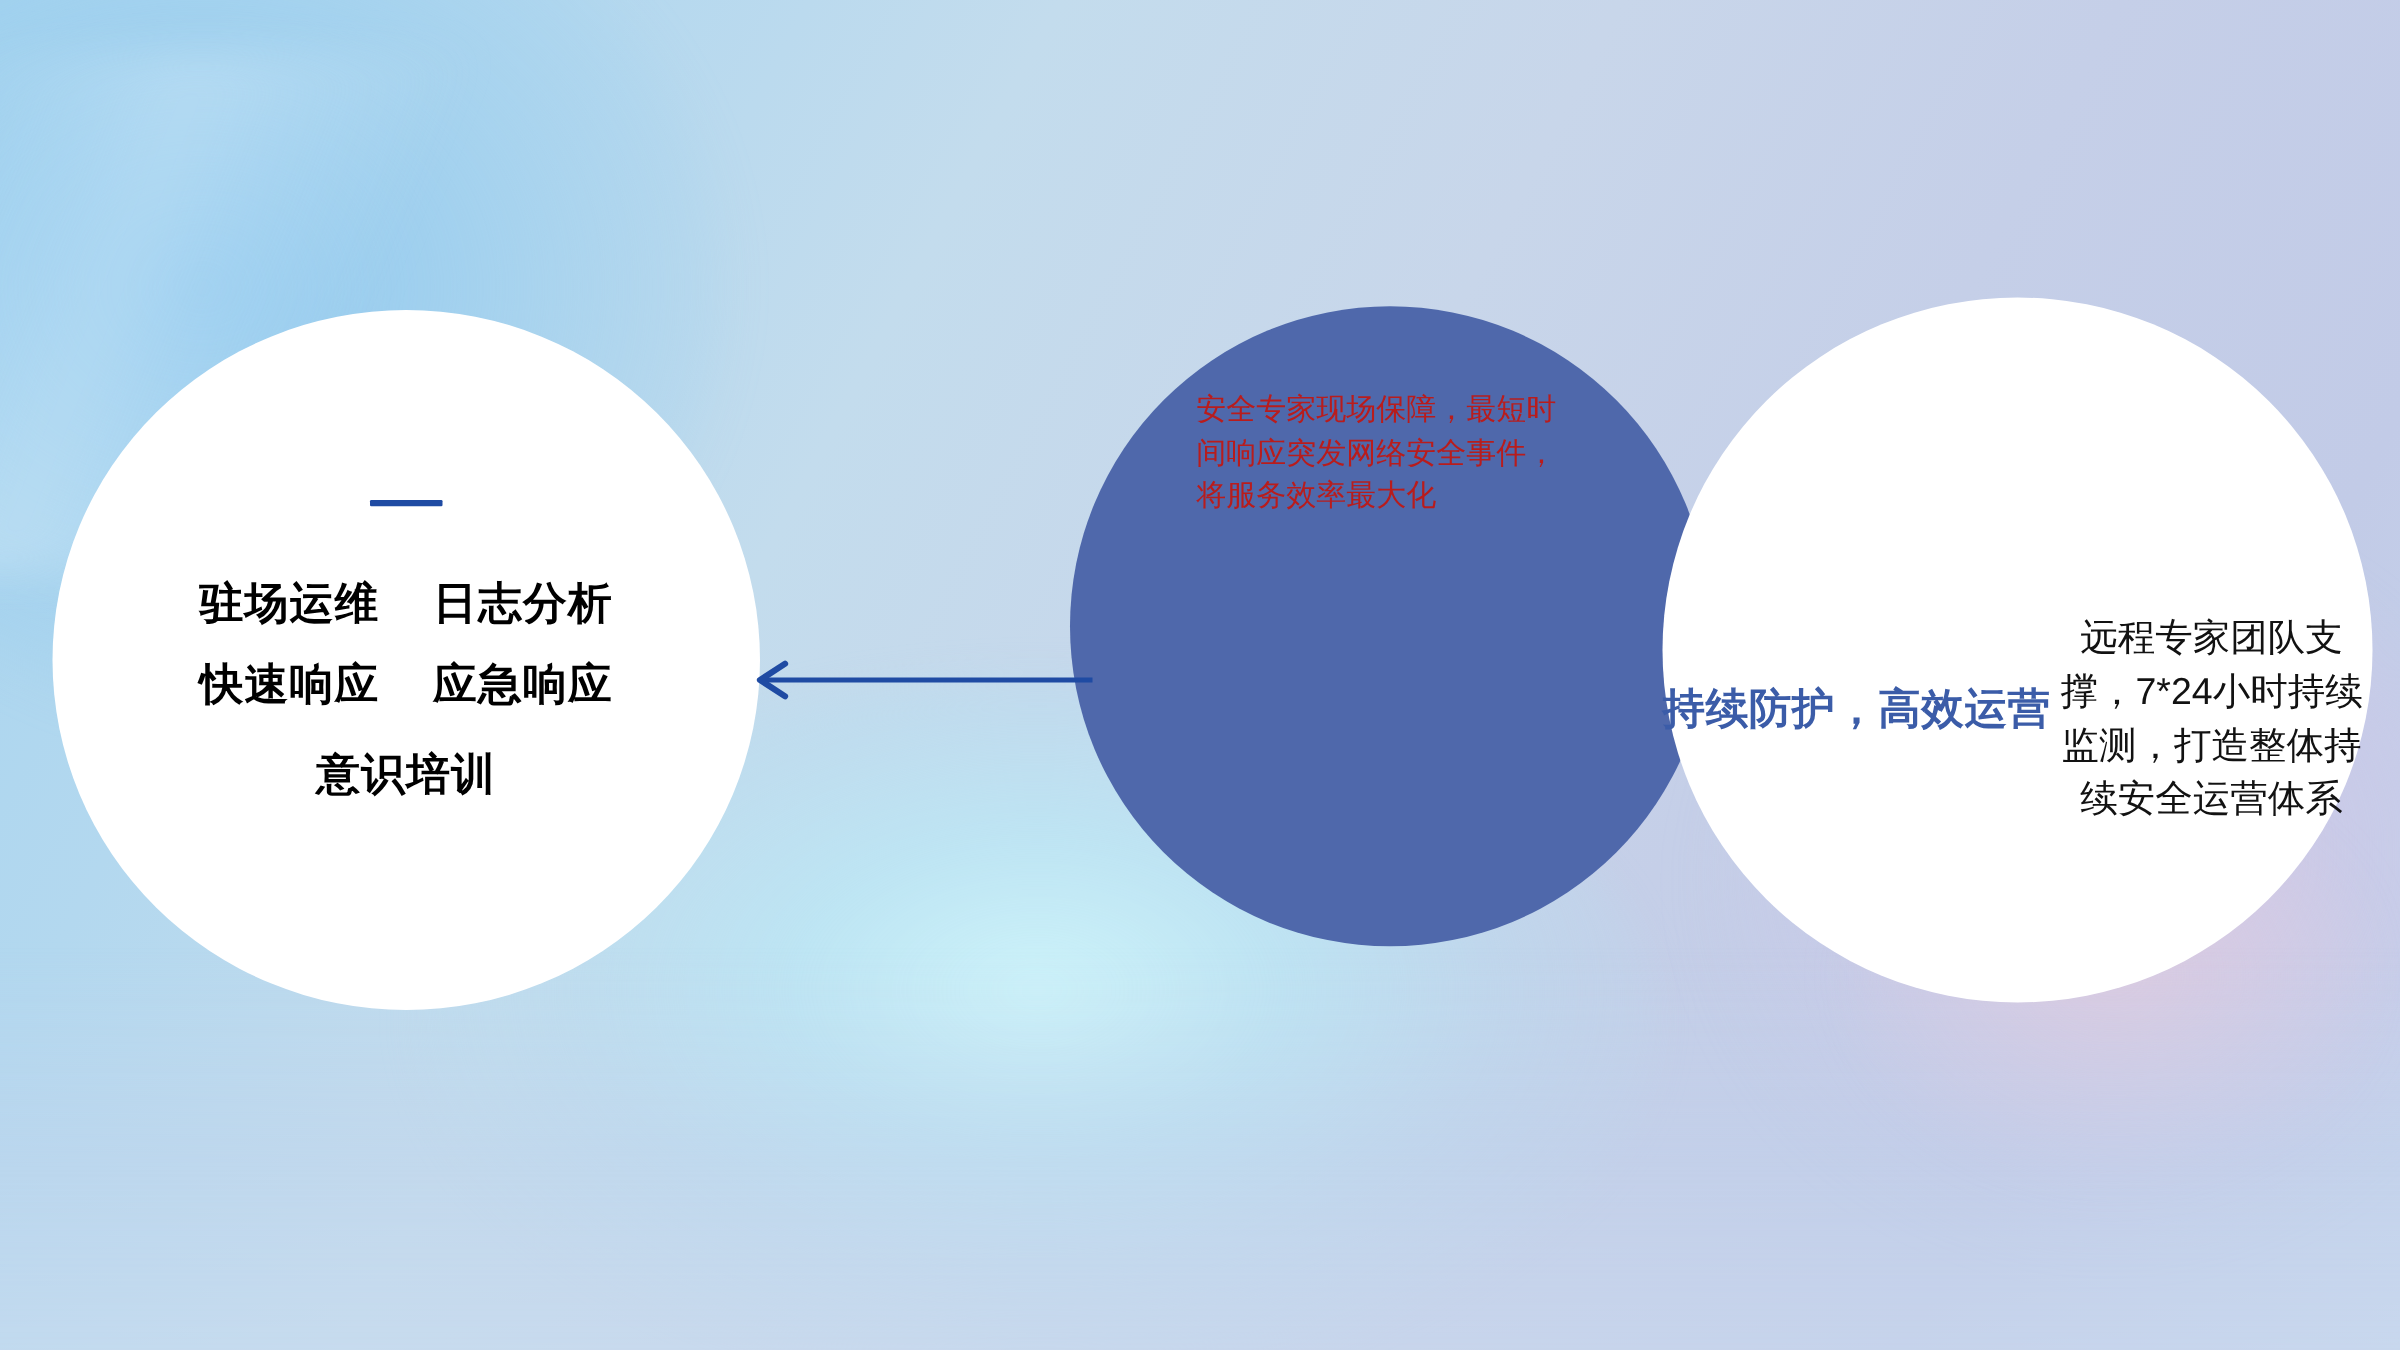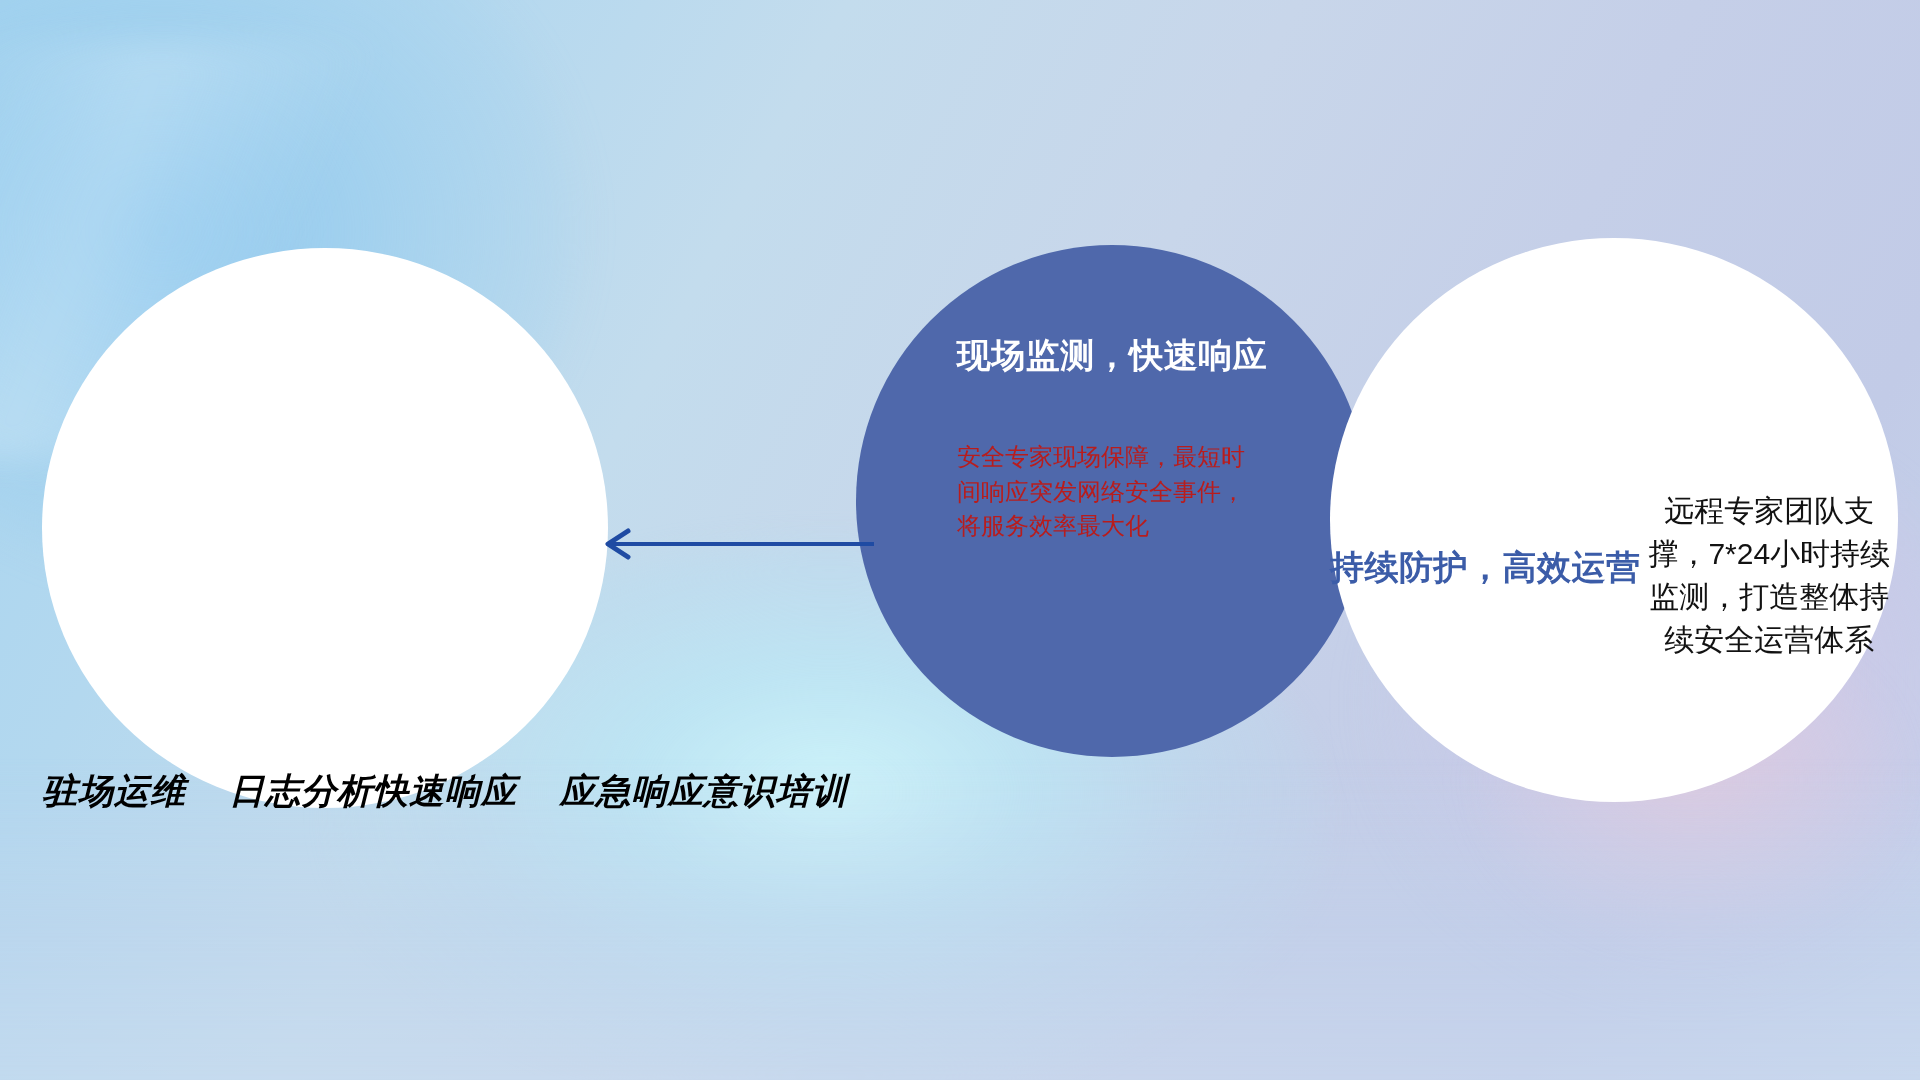--- a/index.html
+++ b/index.html
@@ -294,7 +294,6 @@
   </div>
 
   <div id="blue-content">
-    <div id="blue-title">现场监测，快速响应</div>
     <div id="blue-body">安全专家现场保障，最短时间响应突发网络安全事件，将服务效率最大化</div>
   </div>
 

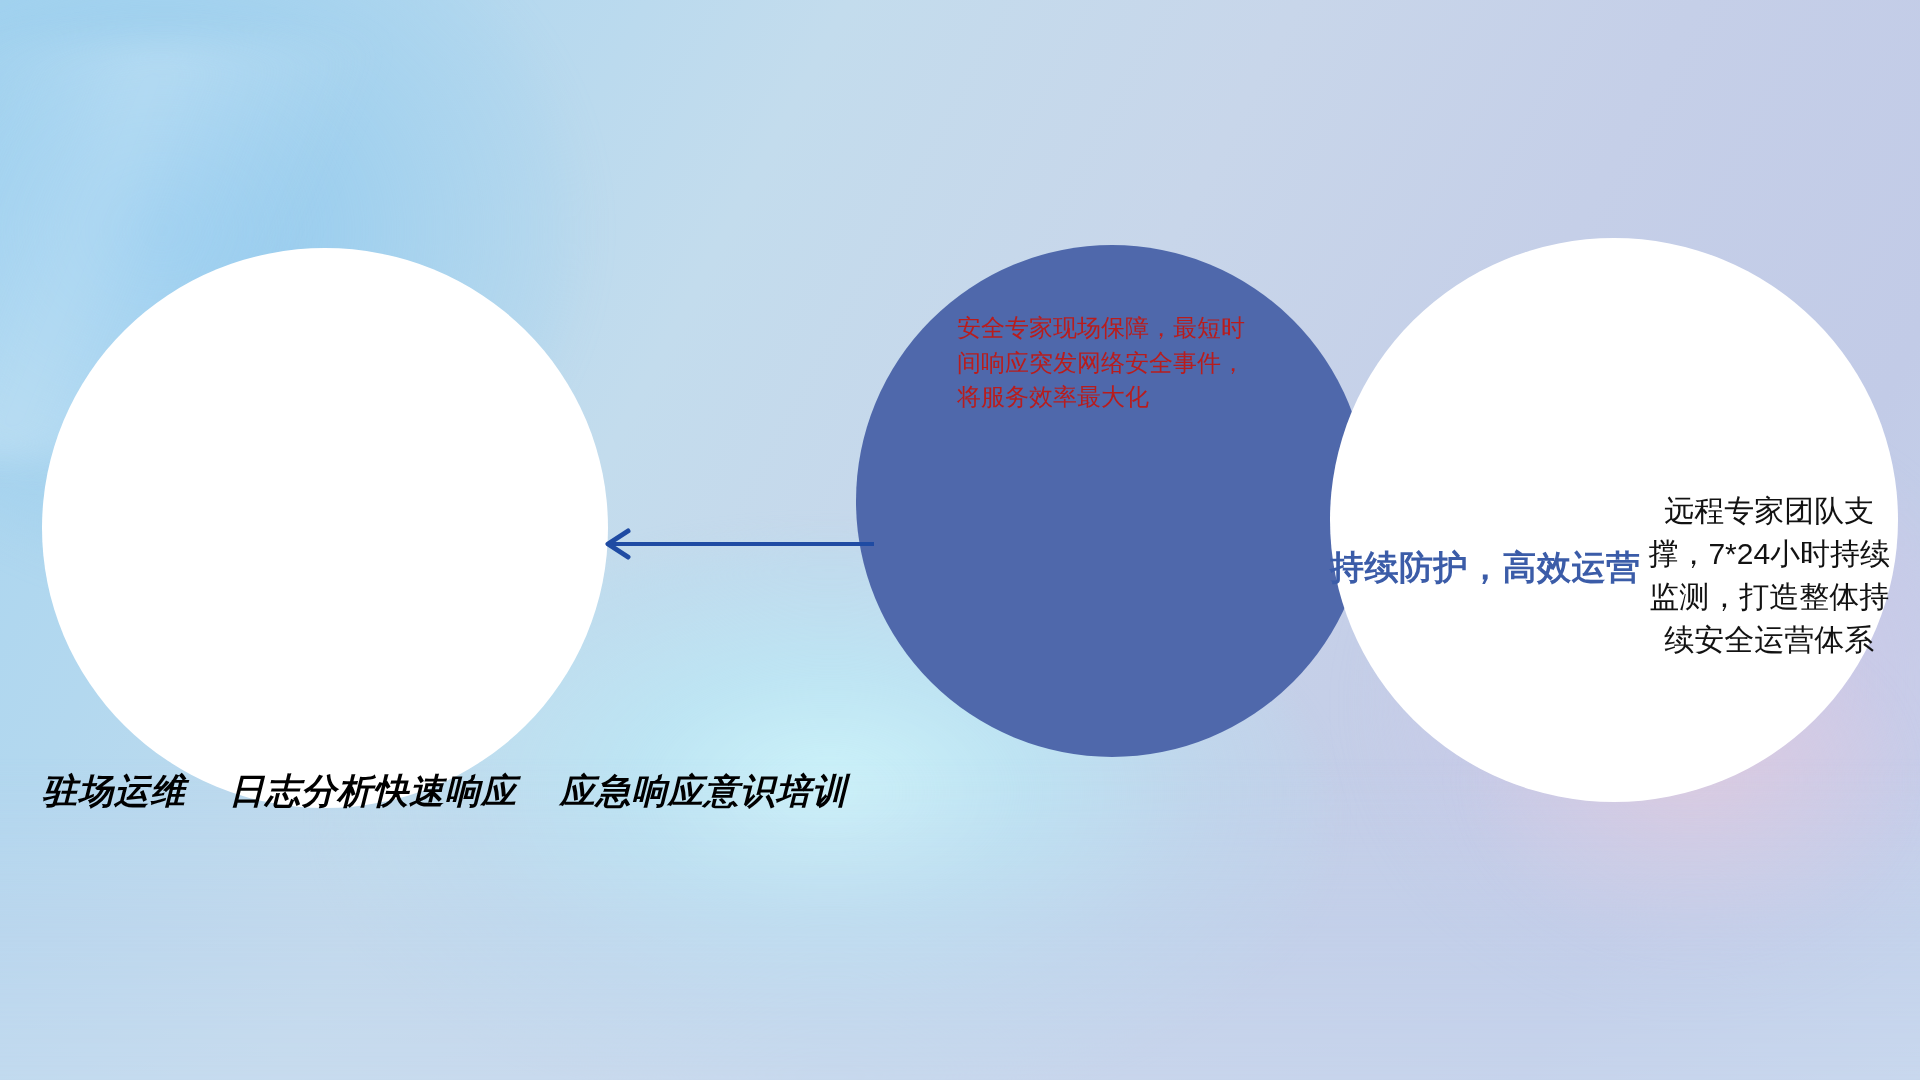--- a/index.html
+++ b/index.html
@@ -157,9 +157,8 @@
     height: 560px;
     z-index: 6;
     display: flex;
-    flex-direction: row;
-    align-items: flex-end;
-    font-style: italic;
+    flex-direction: column;
+    align-items: center;
   }
 
   #left-divider {

